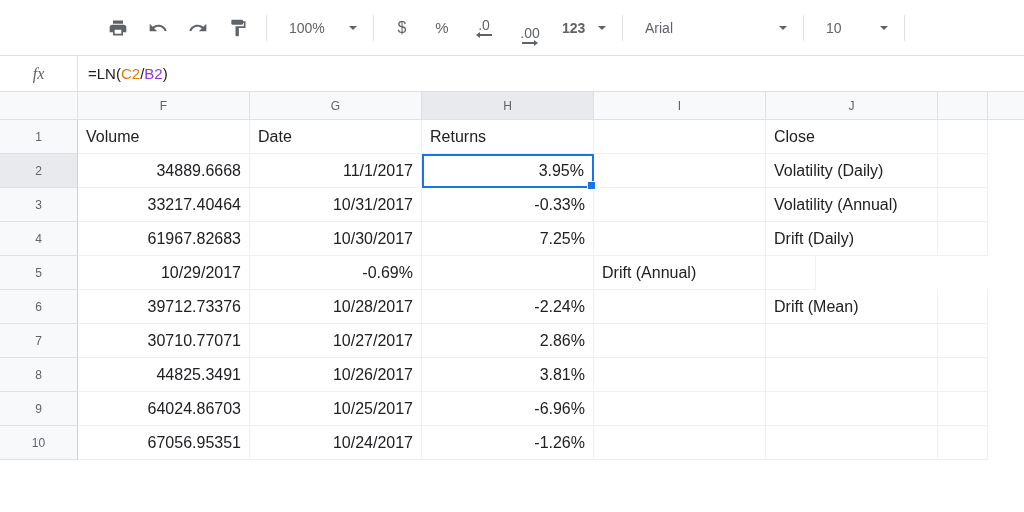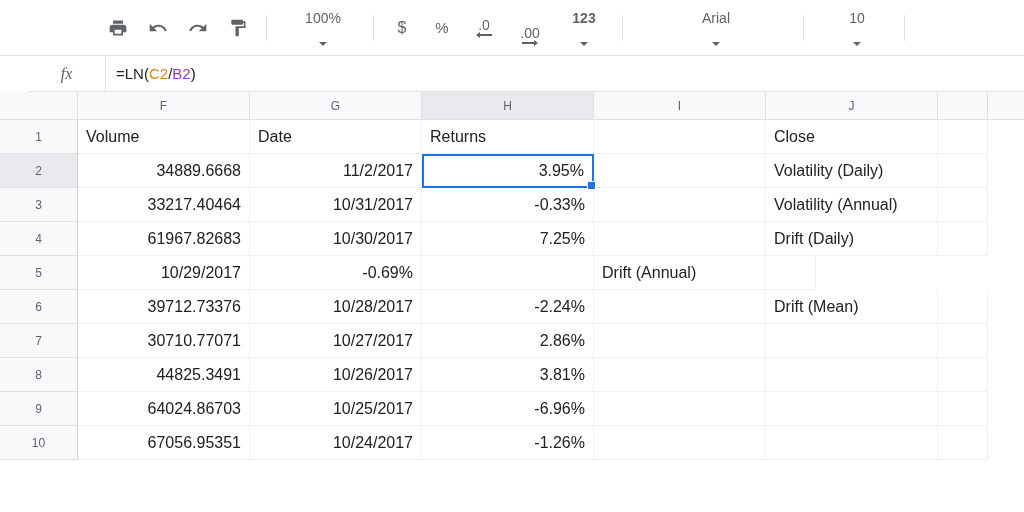--- a/index.html
+++ b/index.html
@@ -9,7 +9,7 @@
   .toolbar { height: 56px; display: flex; align-items: center; padding: 0 0 0 100px; border-bottom: 1px solid #e0e0e0; gap: 4px; }
   .tb-btn { width: 36px; height: 36px; display: flex; align-items: center; justify-content: center; border-radius: 4px; cursor: pointer; color: #5f6368; }
   .tb-sep { width: 1px; height: 26px; background: #e0e0e0; margin: 0 6px; }
-  .tb-dropdown { height: 36px; display: flex; align-items: center; justify-content: space-between; padding: 0 6px 0 12px; border-radius: 4px; cursor: pointer; color: #5f6368; gap: 10px; flex-direction: column; }
+  .tb-dropdown { height: 36px; display: flex; align-items: center; justify-content: space-between; padding: 0 6px 0 12px; border-radius: 4px; cursor: pointer; color: #5f6368; gap: 10px; }
   .caret { width: 0; height: 0; border-left: 4px solid transparent; border-right: 4px solid transparent; border-top: 4px solid #5f6368; }
   .tb-text { font-size: 14px; white-space: nowrap; }
   .zoom-dd { width: 86px; }

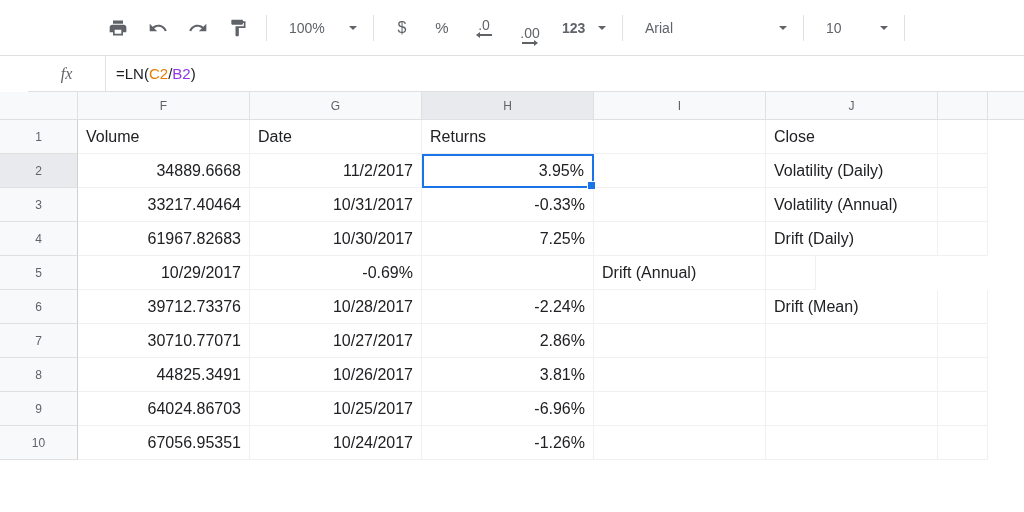--- a/index.html
+++ b/index.html
@@ -17,7 +17,7 @@
   .size-dd { width: 80px; }
 
   
-  .formula-bar { height: 36px; display: flex; align-items: flex-end; border-bottom: 1px solid #e0e0e0; margin-left: 28px; }
+  .formula-bar { height: 36px; display: flex; align-items: flex-end; border-bottom: 1px solid #e0e0e0; }
   .fx-label { width: 78px; display: flex; align-items: center; justify-content: center; color: #5f6368; font-style: italic; font-family: 'Times New Roman', serif; font-size: 16px; border-right: 1px solid #e0e0e0; height: 100%; }
   .formula-input { flex: 1; padding: 0 10px; font-size: 15px; height: 100%; display: flex; align-items: center; font-family: Arial; }
   .formula-input .ref-c2 { color: #e67c00; }

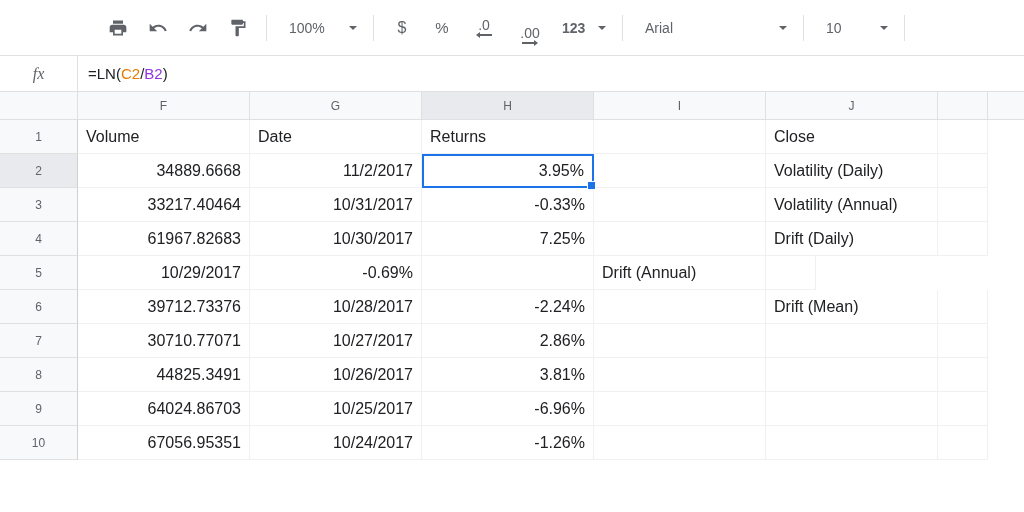--- a/index.html
+++ b/index.html
@@ -153,7 +153,7 @@
       <div class="row">
         <div class="row-h sel">2</div>
         <div class="cell w-f txt-r">34889.6668</div>
-        <div class="cell w-g txt-r">11/2/2017</div>
+        <div class="cell w-g txt-r">11/1/2017</div>
         <div class="cell w-h txt-r selected-cell">3.95%</div>
         <div class="cell w-i txt-l"></div>
         <div class="cell w-j txt-l">Volatility (Daily)</div>

